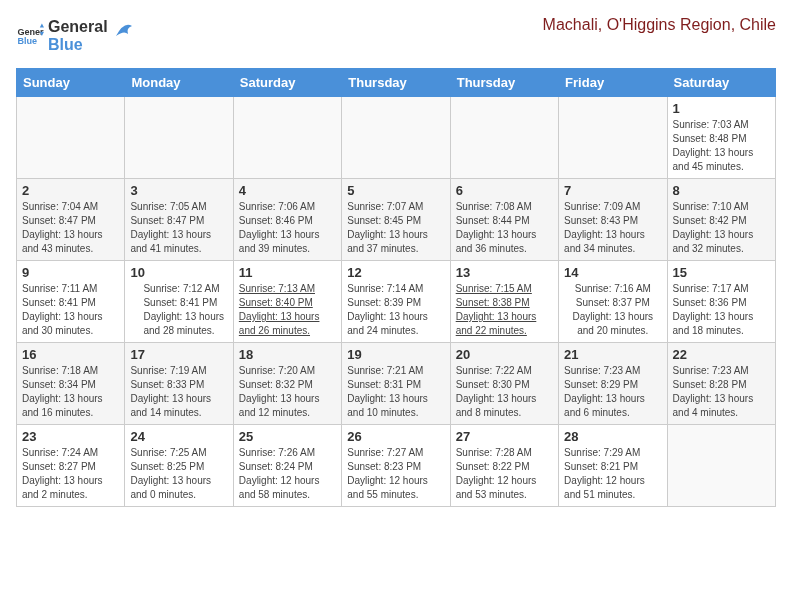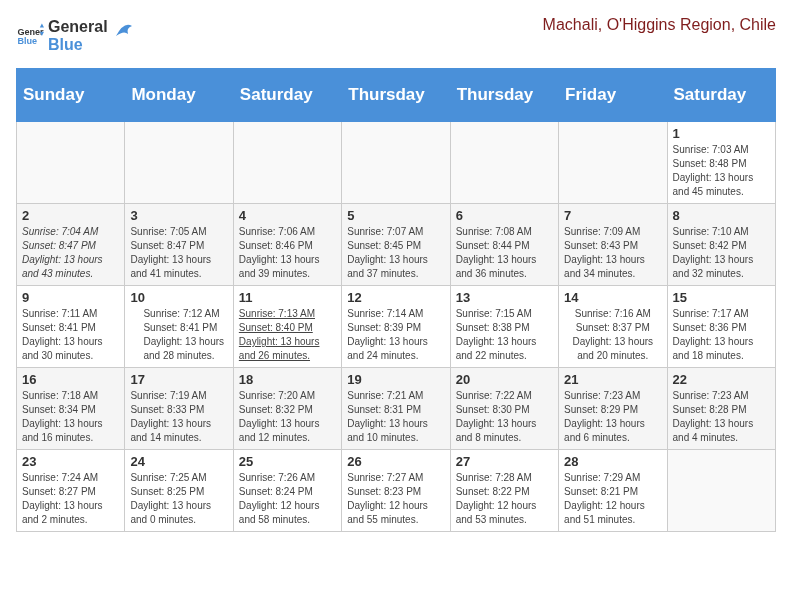--- a/index.html
+++ b/index.html
@@ -47,9 +47,9 @@
     }
     thead th {
       color: #fff;
-      font-size: 17px;
+      font-size: 13px;
       font-weight: bold;
-      padding: 16px 6px;
+      padding: 6px 6px;
       text-align: left;
       border: 1px solid #4a90d9;
     }

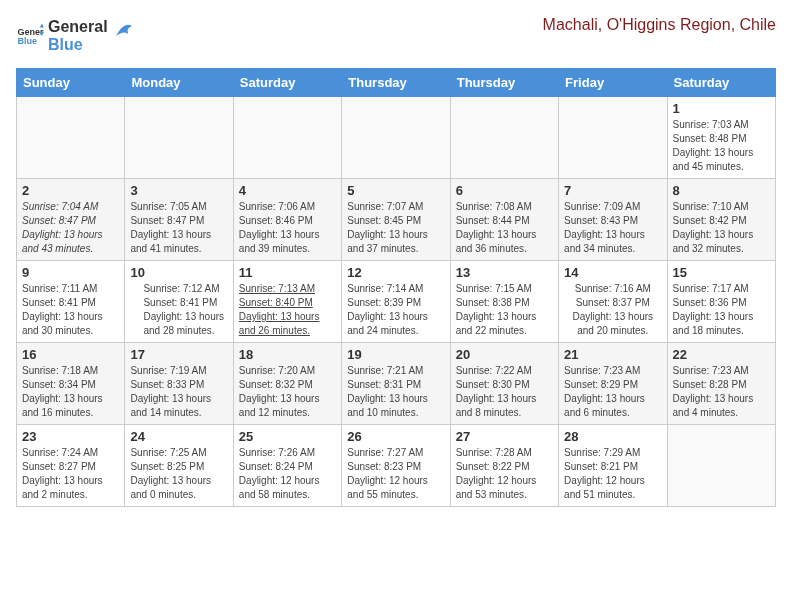--- a/index.html
+++ b/index.html
@@ -134,7 +134,7 @@
       <tr>
         <td>
           <span class="day-number">2</span>
-          <div class="day-info" style="white-space: pre-line; font-style: italic;">Sunrise: 7:04 AM
+          <div class="day-info" style="white-space: pre-line;">Sunrise: 7:04 AM
 Sunset: 8:47 PM
 Daylight: 13 hours and 43 minutes.</div>
         </td>

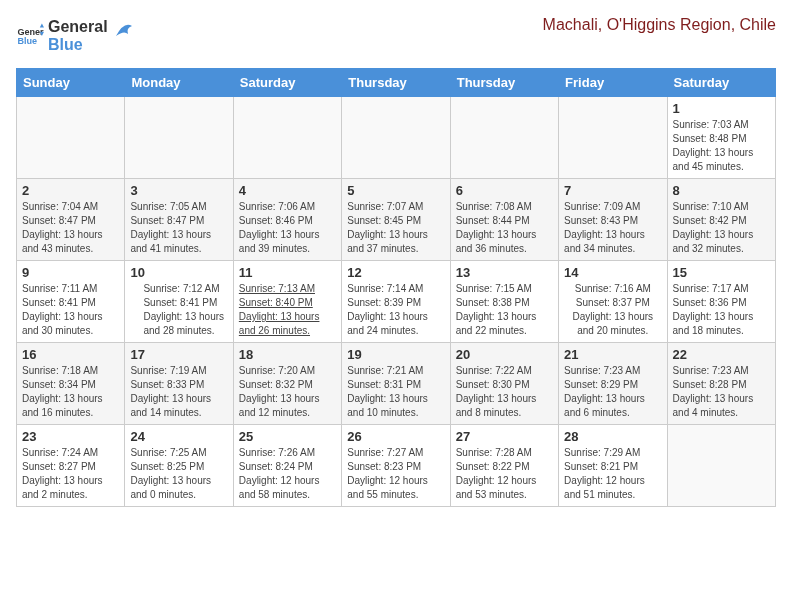--- a/index.html
+++ b/index.html
@@ -202,7 +202,7 @@
         </td>
         <td>
           <span class="day-number">13</span>
-          <div class="day-info" style="white-space: pre-line;">Sunrise: 7:15 AM
+          <div class="day-info" style="white-space: pre-line; text-decoration: underline;">Sunrise: 7:15 AM
 Sunset: 8:38 PM
 Daylight: 13 hours and 22 minutes.</div>
         </td>

